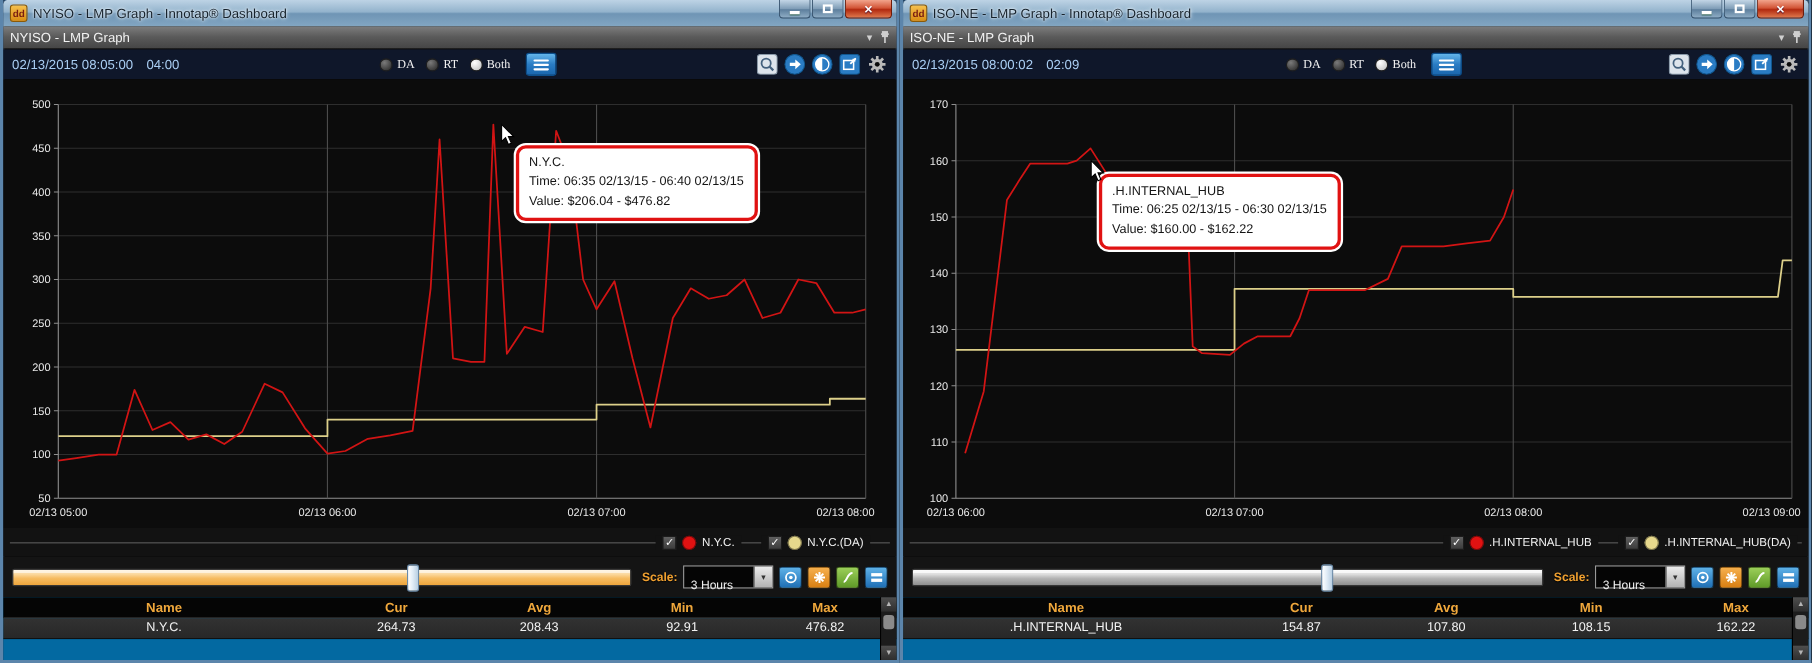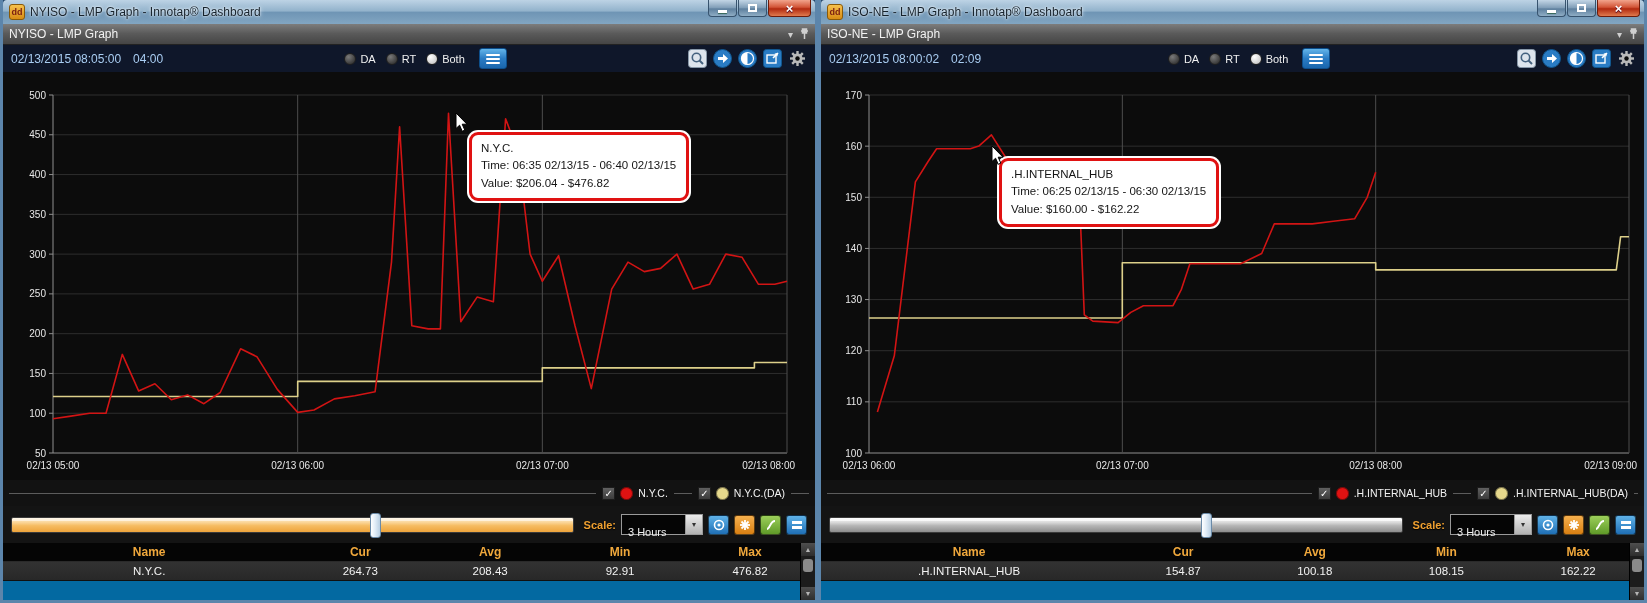--- a/index.html
+++ b/index.html
@@ -40,7 +40,7 @@
   .datetime{color:#a9cdf2;font-size:12px;white-space:nowrap;}
   .countdown{color:#a9cdf2;font-size:12px;margin-left:12px;}
   .tb-spacer{flex:1;}
-  .radio-group{display:flex;align-items:center;gap:4px;}
+  .radio-group{display:flex;align-items:center;gap:4px;font-family:Liberation Serif, serif;}
   .radio{display:flex;align-items:center;gap:4px;margin-right:6px;cursor:default;}
   .radio-dot{width:12px;height:12px;border-radius:50%;
     background:radial-gradient(circle at 35% 30%,#7a7a7a,#3d3d3d 70%);border:1px solid #1f1f1f;}

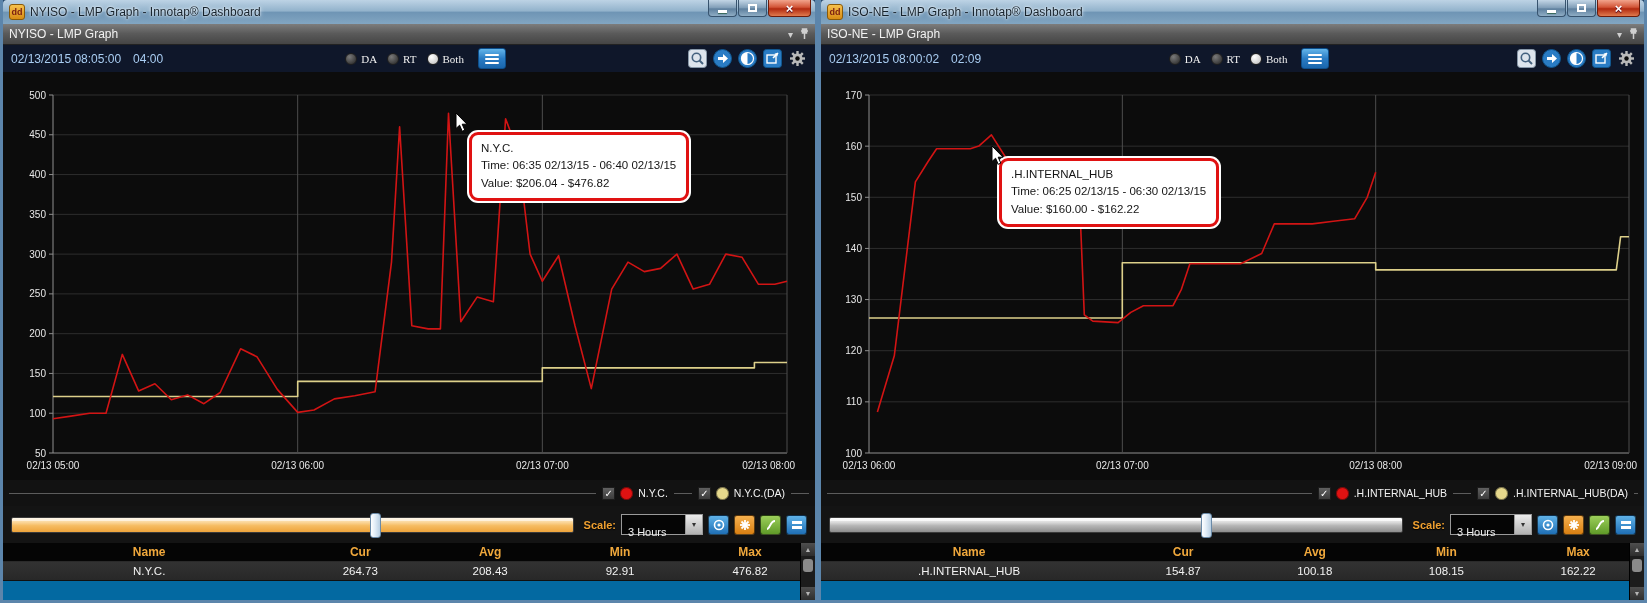--- a/index.html
+++ b/index.html
@@ -512,7 +512,7 @@
       <div class="tbl-row">
         <span class="td">.H.INTERNAL_HUB</span>
         <span class="td">154.87</span>
-        <span class="td">100.18</span>
+        <span class="td">107.80</span>
         <span class="td">108.15</span>
         <span class="td">162.22</span>
       </div>

